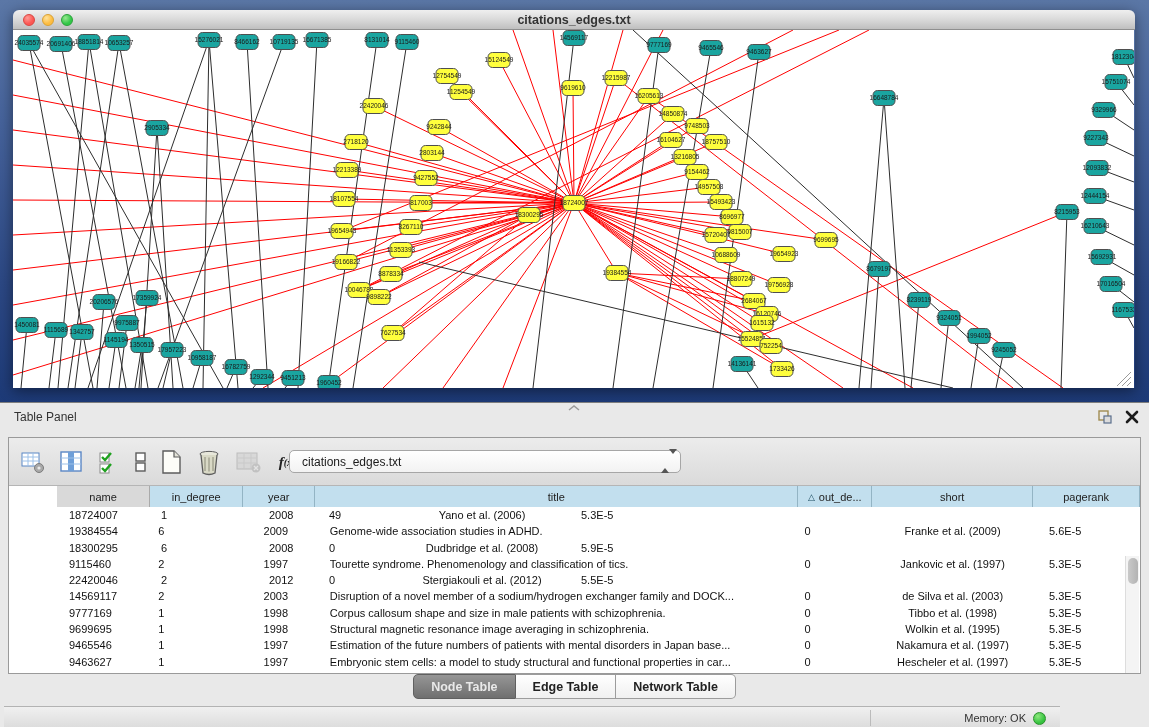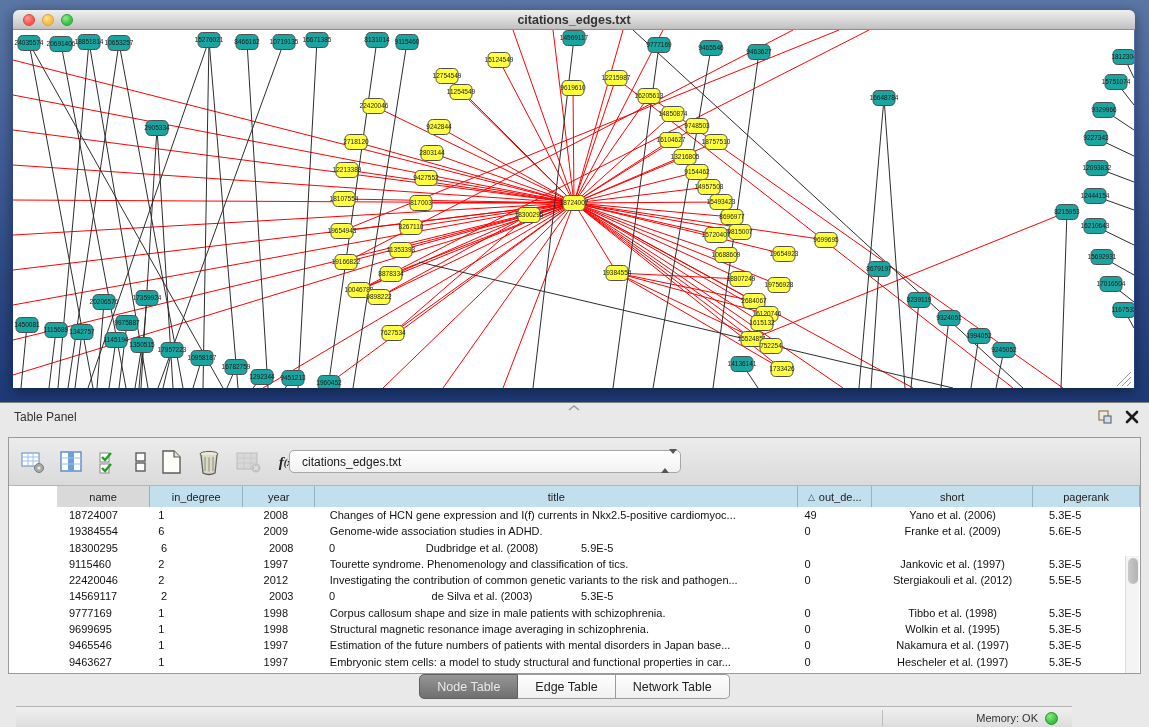--- a/index.html
+++ b/index.html
@@ -548,7 +548,6 @@
               <div class="td c0">18724007</div>
               <div class="td c1">1</div>
               <div class="td c2">2008</div>
-              <div class="td c3">Changes of HCN gene expression and I(f) currents in Nkx2.5-positive cardiomyoc...</div>
               <div class="td c4">49</div>
               <div class="td c5">Yano et al. (2006)</div>
               <div class="td c6">5.3E-5</div>

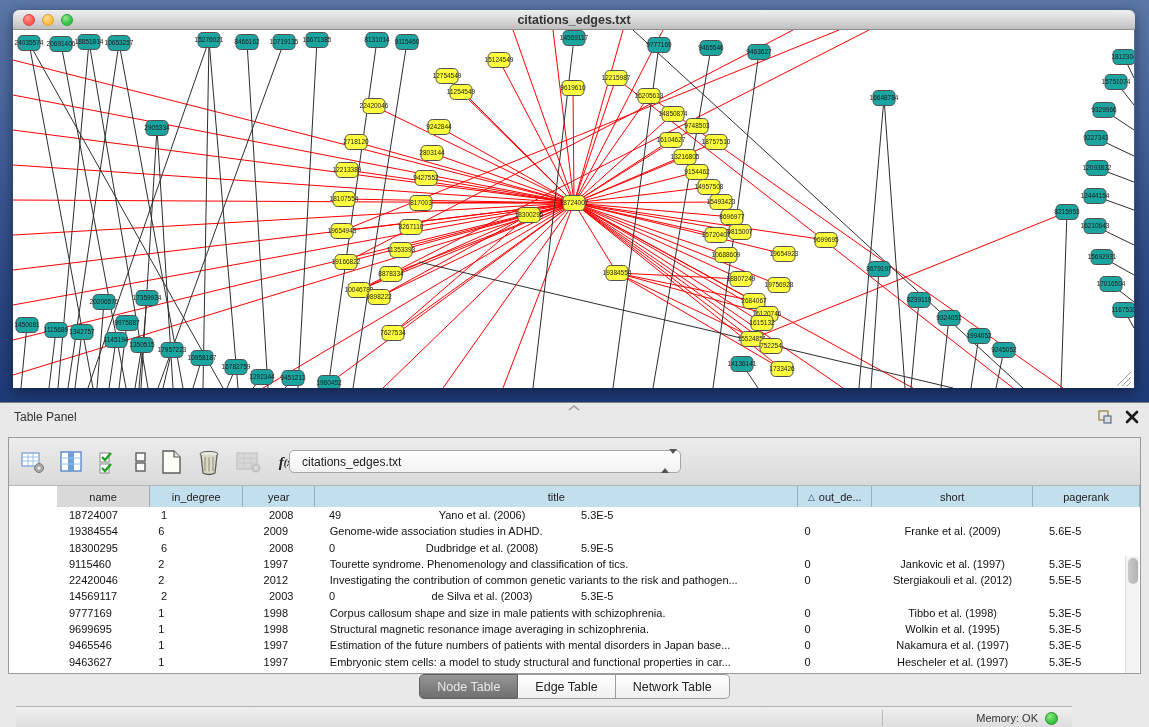--- a/index.html
+++ b/index.html
@@ -582,7 +582,6 @@
               <div class="td c0">22420046</div>
               <div class="td c1">2</div>
               <div class="td c2">2012</div>
-              <div class="td c3">Investigating the contribution of common genetic variants to the risk and pathogen...</div>
               <div class="td c4">0</div>
               <div class="td c5">Stergiakouli et al. (2012)</div>
               <div class="td c6">5.5E-5</div>

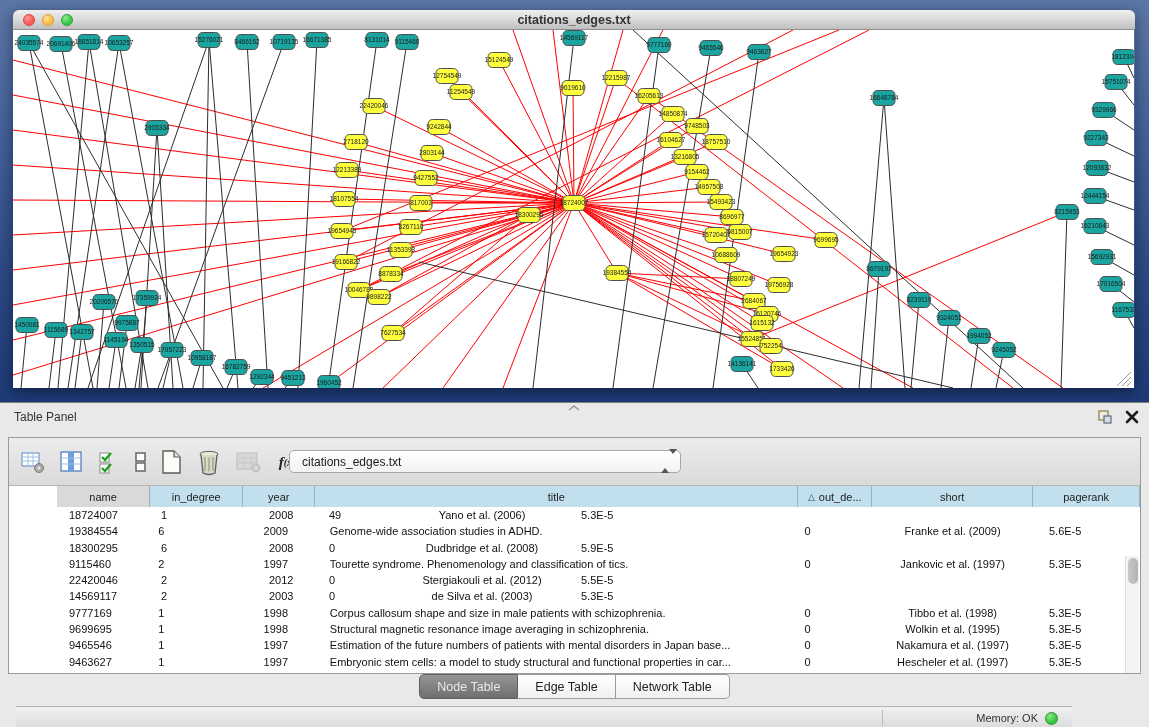--- a/index.html
+++ b/index.html
@@ -590,6 +590,7 @@
               <div class="td c0">14569117</div>
               <div class="td c1">2</div>
               <div class="td c2">2003</div>
+              <div class="td c3">Disruption of a novel member of a sodium/hydrogen exchanger family and DOCK...</div>
               <div class="td c4">0</div>
               <div class="td c5">de Silva et al. (2003)</div>
               <div class="td c6">5.3E-5</div>

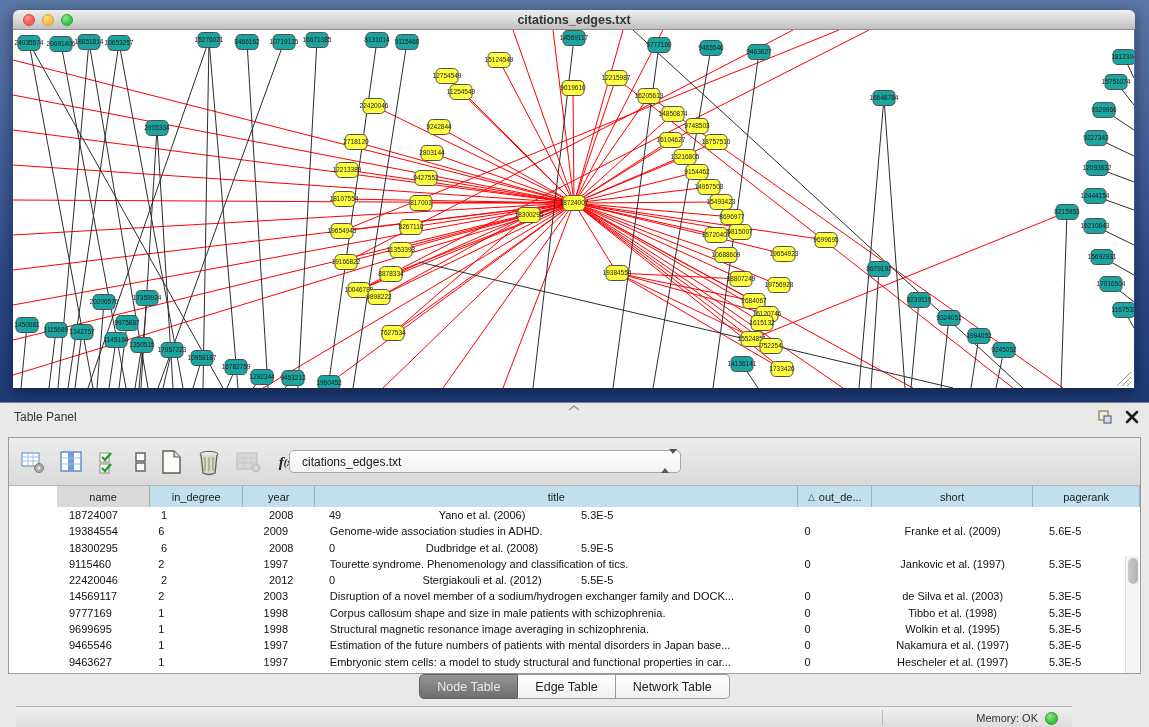--- a/index.html
+++ b/index.html
@@ -56,7 +56,7 @@
   .vthumb { position:absolute; left:2px; top:2px; width:10px; height:26px; background:linear-gradient(90deg,#c9c9c9,#b3b3b3); border-radius:6px; }
 
   
-  .tabs { position:absolute; left:0; right:0; top:271px; display:flex; justify-content:center; }
+  .tabs { position:absolute; left:0; right:0; top:271px; display:flex; justify-content:center;font-weight:bold; }
   .tab { height:25px; padding:0 17px; font-size:12.5px; line-height:24px; background:linear-gradient(180deg,#ffffff,#f0f0f0);
          border:1px solid #9c9c9c; border-left-width:0; color:#222; }
   .tab:first-child { border-left-width:1px; border-radius:5px 0 0 5px; }

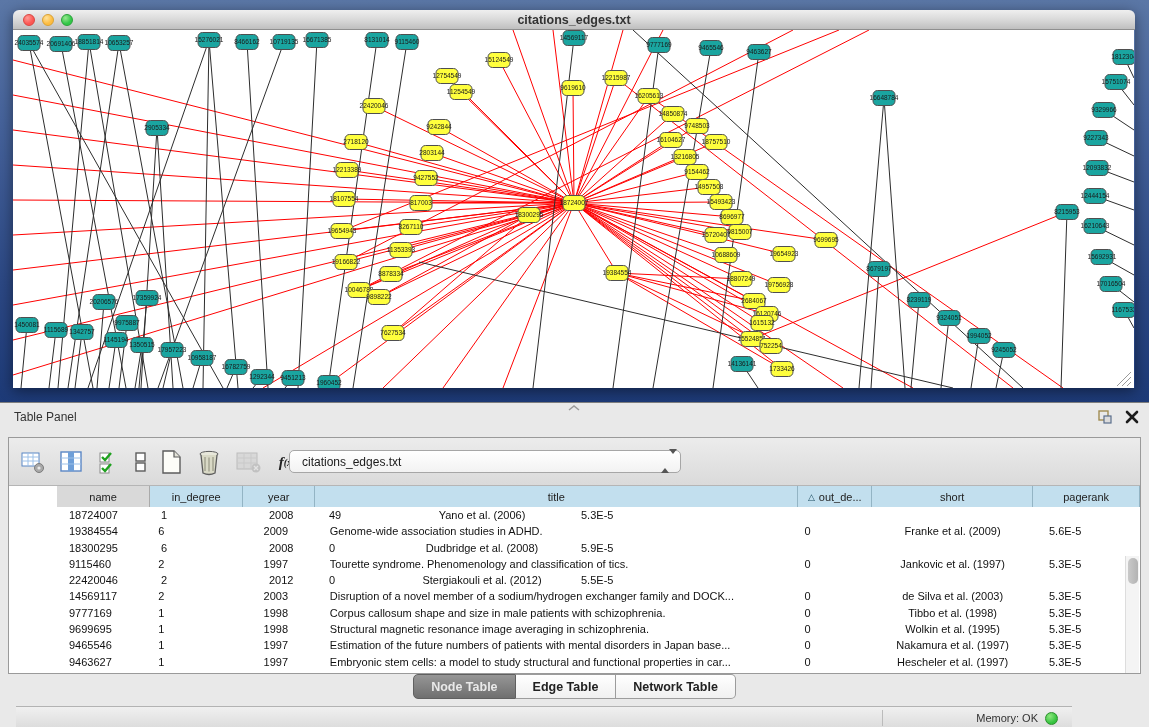--- a/index.html
+++ b/index.html
@@ -64,7 +64,7 @@
   .tab.active { background:linear-gradient(180deg,#969696,#6f6f6f); color:#e9e9e9; border-color:#606060; }
 
   
-  .statusbar { position:absolute; left:16px; top:303px; width:1056px; height:22px; background:linear-gradient(180deg,#f0f0f0,#dcdcdc);
+  .statusbar { position:absolute; left:4px; top:303px; width:1056px; height:22px; background:linear-gradient(180deg,#f0f0f0,#dcdcdc);
                border-top:1px solid #b3b3b3; }
   .status-right { position:absolute; right:14px; top:0; height:22px; display:flex; align-items:center; gap:7px; }
   .status-right .sep { width:1px; height:16px; background:#bbb; margin-right:86px; }

